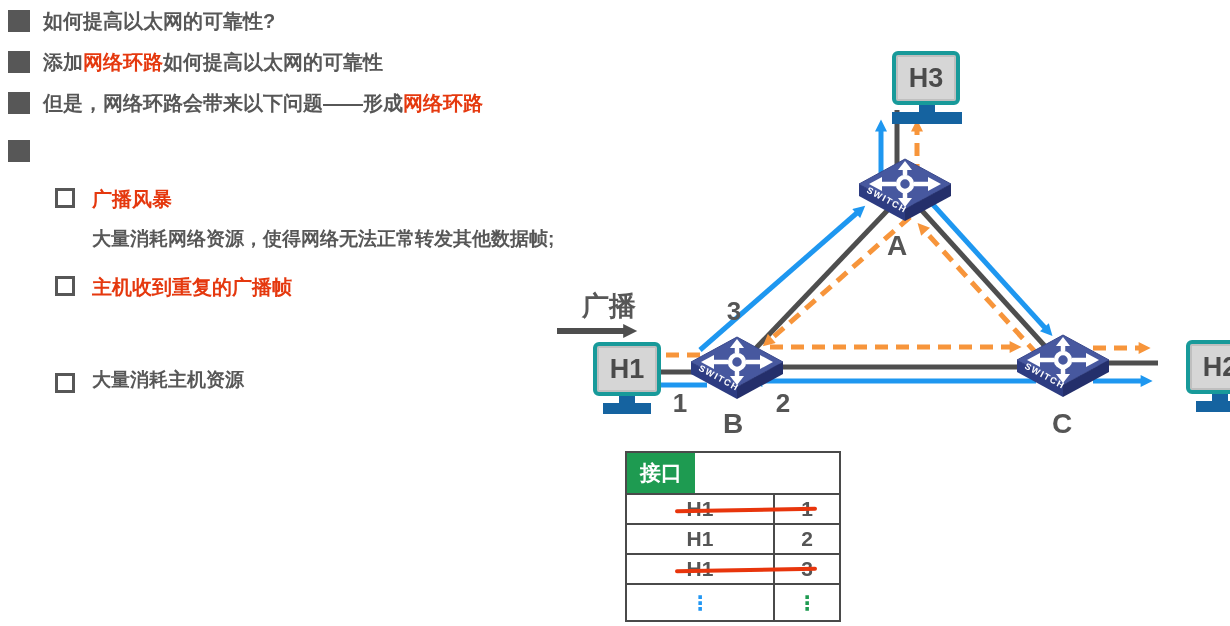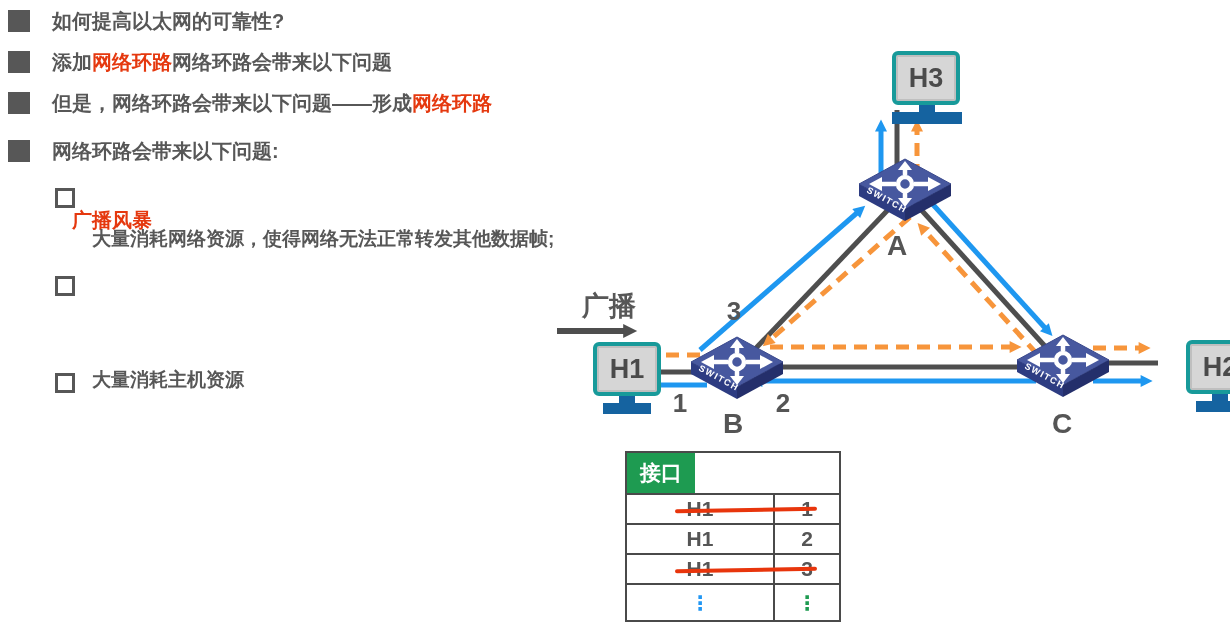--- a/index.html
+++ b/index.html
@@ -16,7 +16,7 @@
   
   .bullet{position:absolute;left:8px;display:flex;align-items:flex-start;white-space:nowrap;z-index:2;}
   .bullet .sq{width:22px;height:22px;background:var(--txt);margin-top:1px;flex:0 0 auto;}
-  .bullet .bt{margin-left:22px;font-size:20px;font-weight:bold;color:var(--txt);line-height:24px;}
+  .bullet .bt{margin-left:13px;font-size:20px;font-weight:bold;color:var(--txt);line-height:24px;}
   .seg.red{color:var(--red);}
   #bullets .bullet:nth-of-type(1){top:9px;}
   #bullets .bullet:nth-of-type(2){top:50px;}

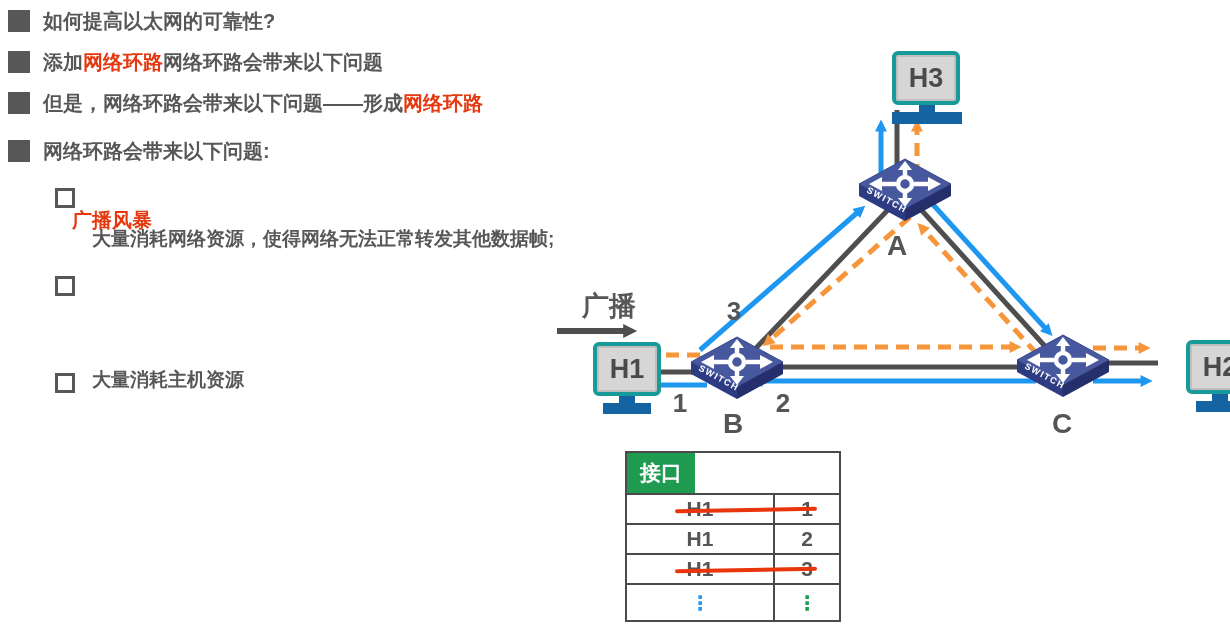--- a/index.html
+++ b/index.html
@@ -115,7 +115,7 @@
       </div>
       <div class="bullet">
         <span class="sq"></span>
-        <span class="bt"><span class="seg">添加</span><span class="seg red">网络环路</span><span class="seg">网络环路会带来以下问题</span></span>
+        <span class="bt"><span class="seg">添加</span><span class="seg red">网络环路</span><span class="seg">如何提高以太网的可靠性</span></span>
       </div>
       <div class="bullet">
         <span class="sq"></span>

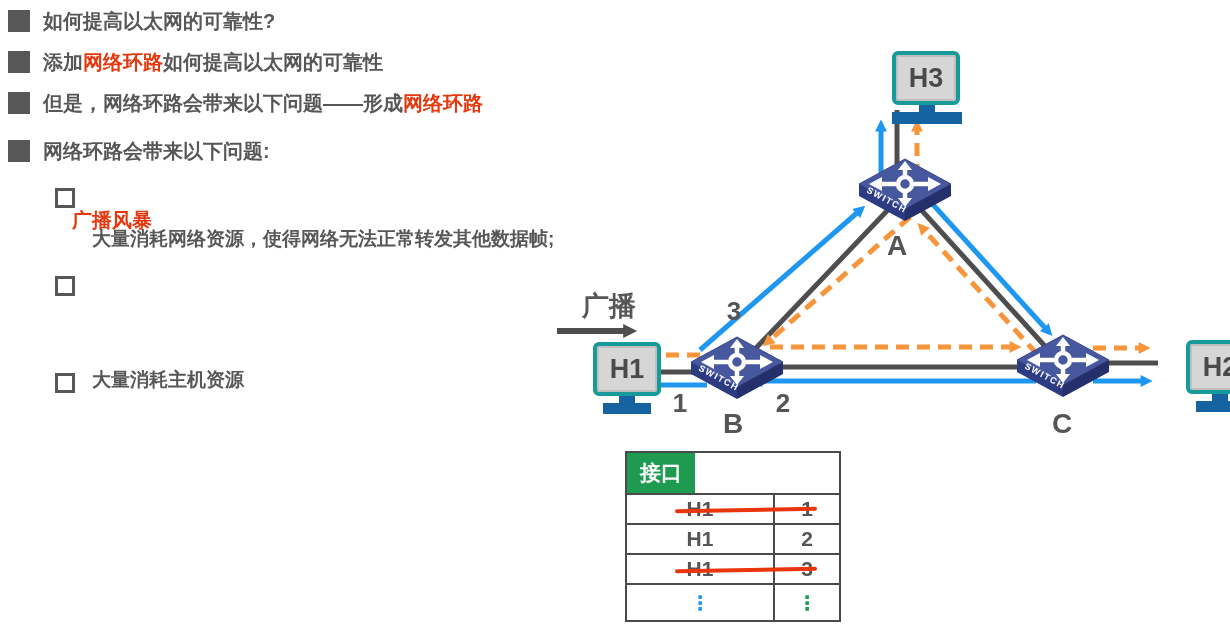--- a/index.html
+++ b/index.html
@@ -123,7 +123,6 @@
       </div>
       <div class="bullet">
         <span class="sq"></span>
-        <span class="bt"><span class="seg">网络环路会带来以下问题:</span></span>
       </div>
     </div>
   <div id="problems">

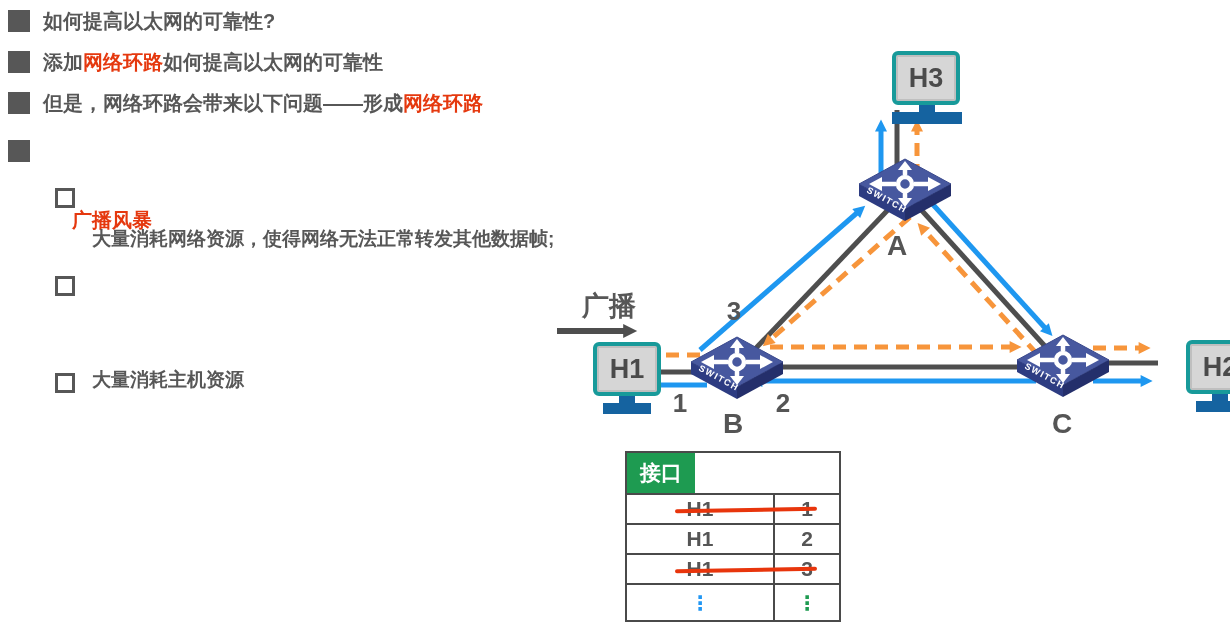--- a/index.html
+++ b/index.html
@@ -27,7 +27,7 @@
   .ptitle .cb{width:20px;height:20px;border:3px solid var(--txt);background:#fff;margin-top:1px;flex:0 0 auto;}
   .ptitle .pt{margin-left:17px;font-size:20px;font-weight:bold;color:var(--red);line-height:24px;}
   .pdesc{position:absolute;left:92px;font-size:19px;font-weight:bold;color:var(--txt);white-space:nowrap;z-index:2;}
-  .ptitle.i0{top:187px;flex-direction:column;} .pdesc.i0{top:226px;}
+  .ptitle.i0{top:187px;} .pdesc.i0{top:226px;}
   .ptitle.i1{top:275px;} .pdesc.i1{top:319px;margin-top:48px;}
   .ptitle.i2{top:372px;}
 

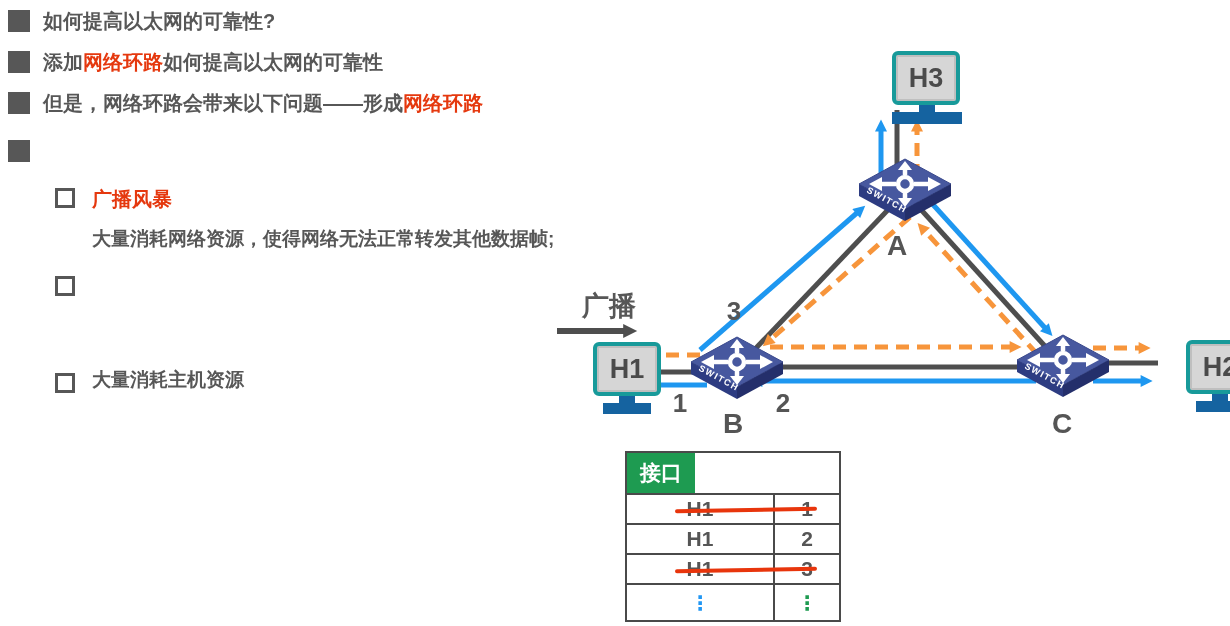--- a/index.html
+++ b/index.html
@@ -133,6 +133,7 @@
       <div class="pdesc i0">大量消耗网络资源，使得网络无法正常转发其他数据帧;</div>
       <div class="ptitle i1">
         <span class="cb"></span>
+        <span class="pt">主机收到重复的广播帧</span>
       </div>
       <div class="pdesc i1">大量消耗主机资源</div>
       <div class="ptitle i2">

